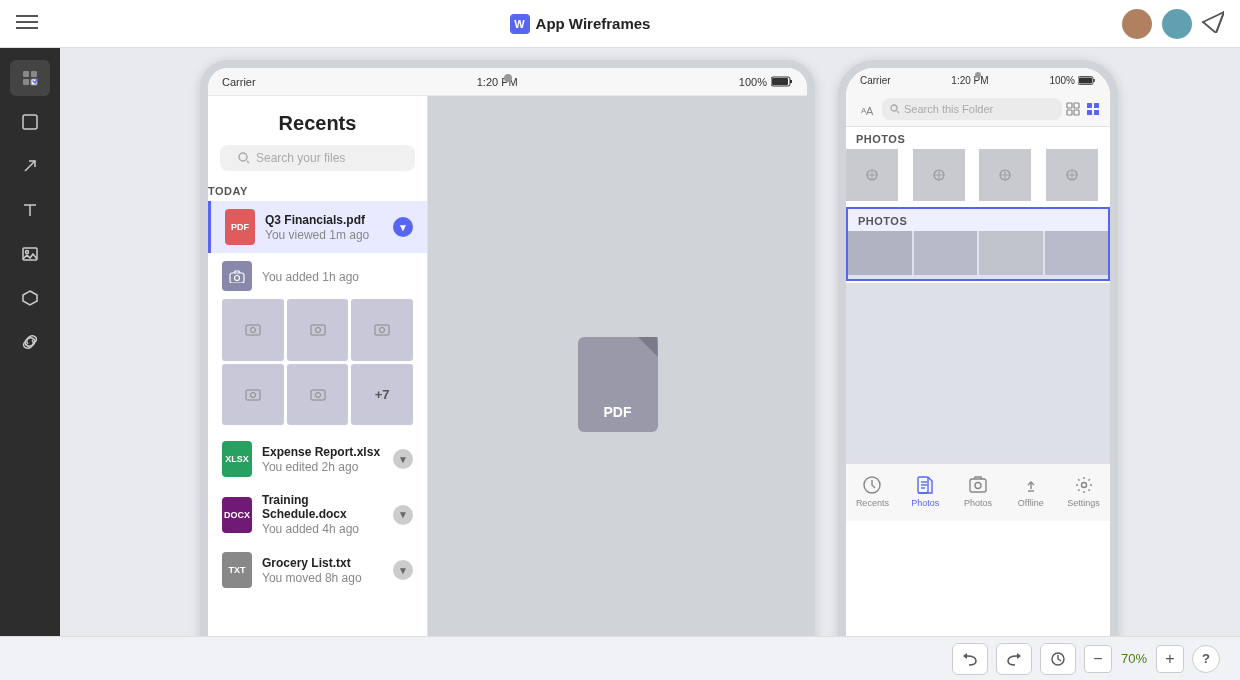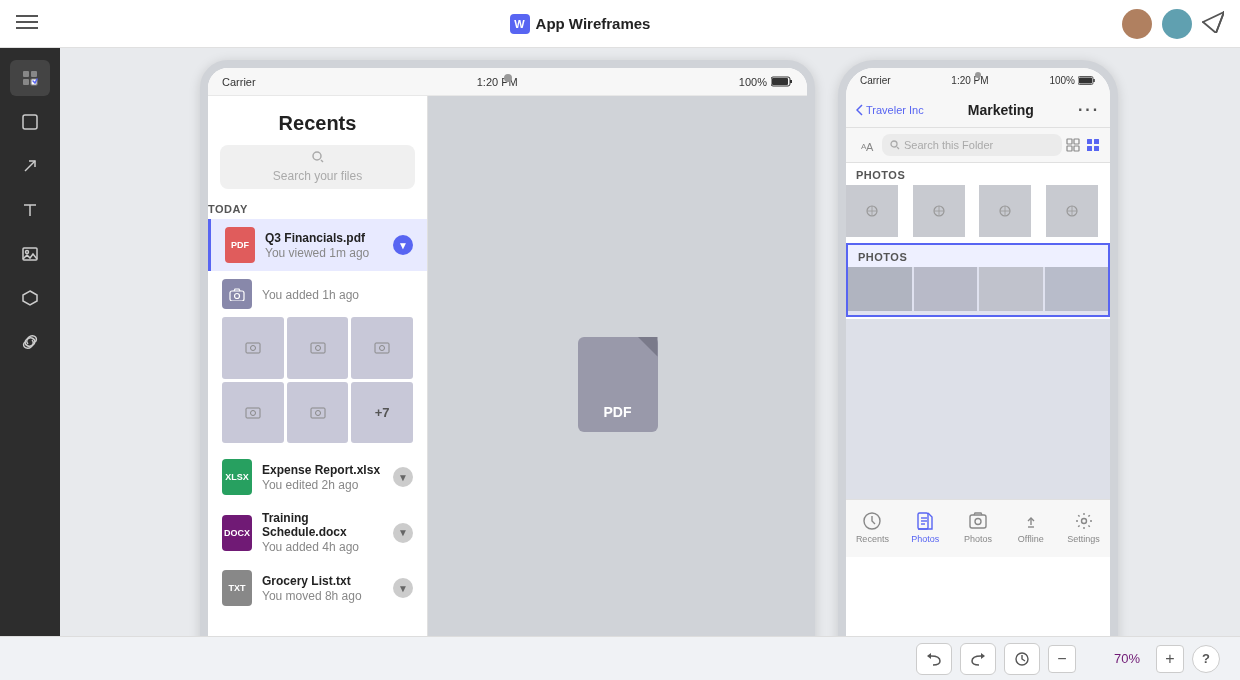--- a/index.html
+++ b/index.html
@@ -813,16 +813,6 @@
         </div>
       </div>
 
-      <div class="iphone-nav">
-        <div class="back-btn">
-          <svg width="8" height="12" viewBox="0 0 8 12" fill="none" stroke="#5865f2" stroke-width="1.5">
-            <polyline points="6,1 1,6 6,11"></polyline>
-          </svg>
-          <span>Traveler Inc</span>
-        </div>
-        <div class="iphone-folder-title">Marketing</div>
-        <div class="more-btn">···</div>
-      </div>
 
       <div class="iphone-search-bar">
         <div style="display:flex;align-items:center;gap:4px;padding:0 4px;">

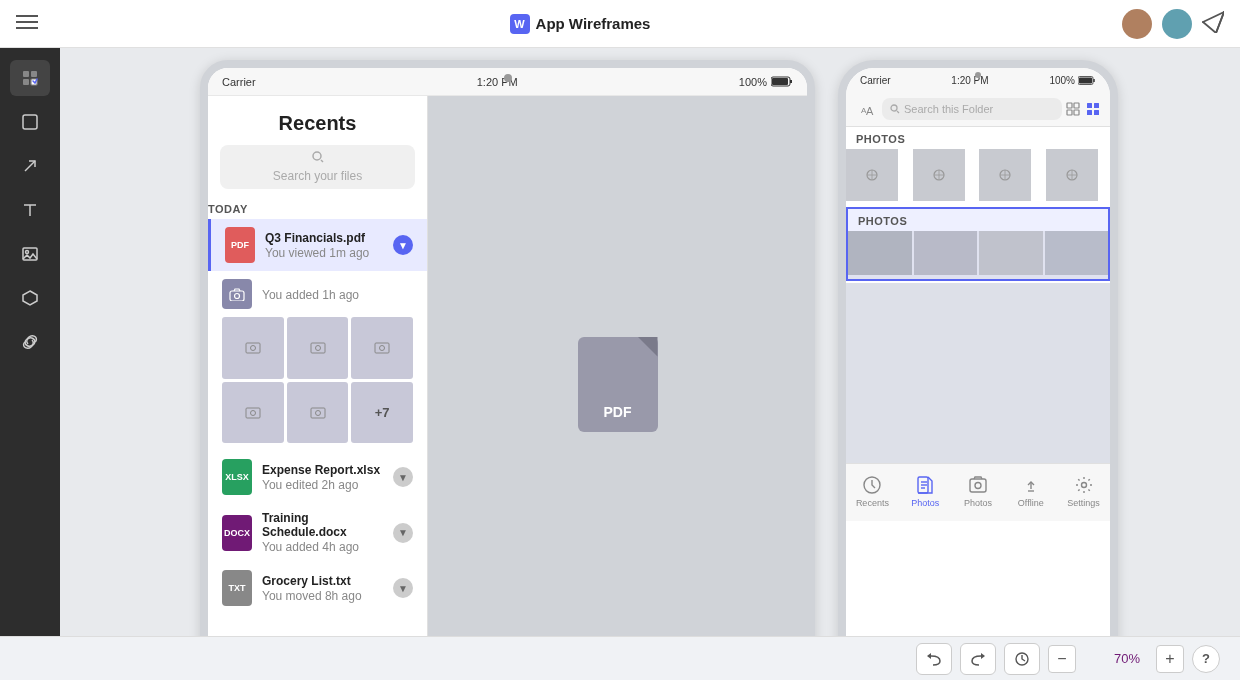--- a/index.html
+++ b/index.html
@@ -169,7 +169,6 @@
       gap: 6px;
       font-size: 12px;
       color: #aaa;
-      flex-direction: column;
     }
     .ipad-today-label {
       font-size: 11px;

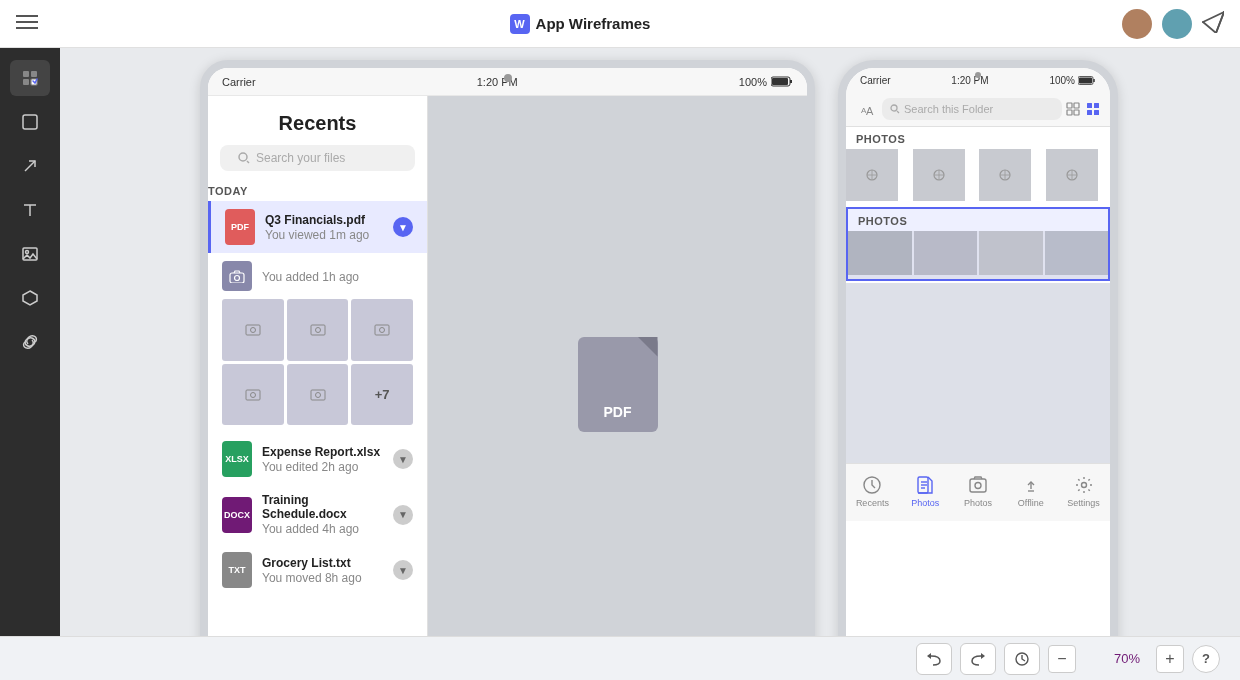--- a/index.html
+++ b/index.html
@@ -533,10 +533,10 @@
     }
     .zoom-label {
       font-size: 13px;
-      color: #701a75;
+      color: #4d7c0f;
       min-width: 40px;
+      text-align: center;
       font-weight: 500;
-      margin-left: 36px;
     }
     .help-btn {
       width: 28px;

